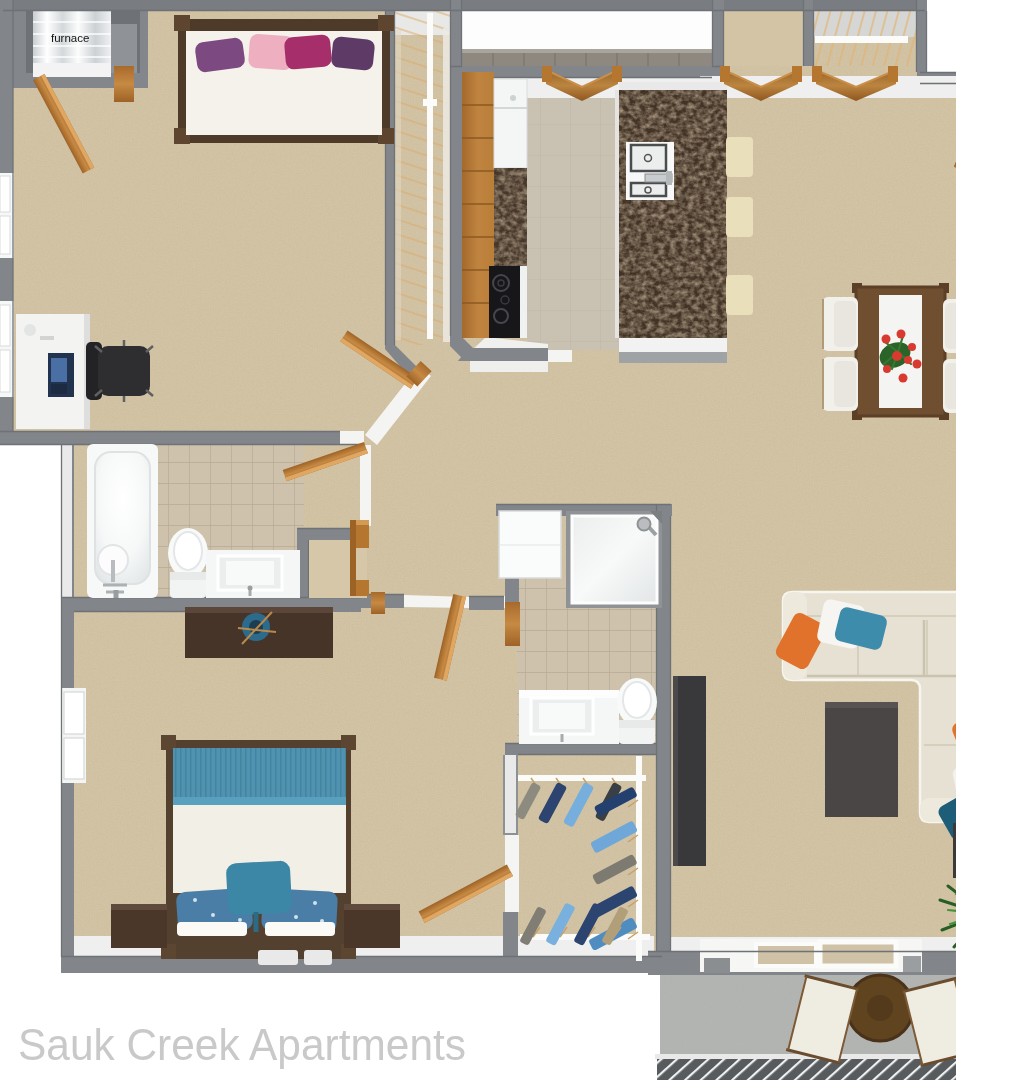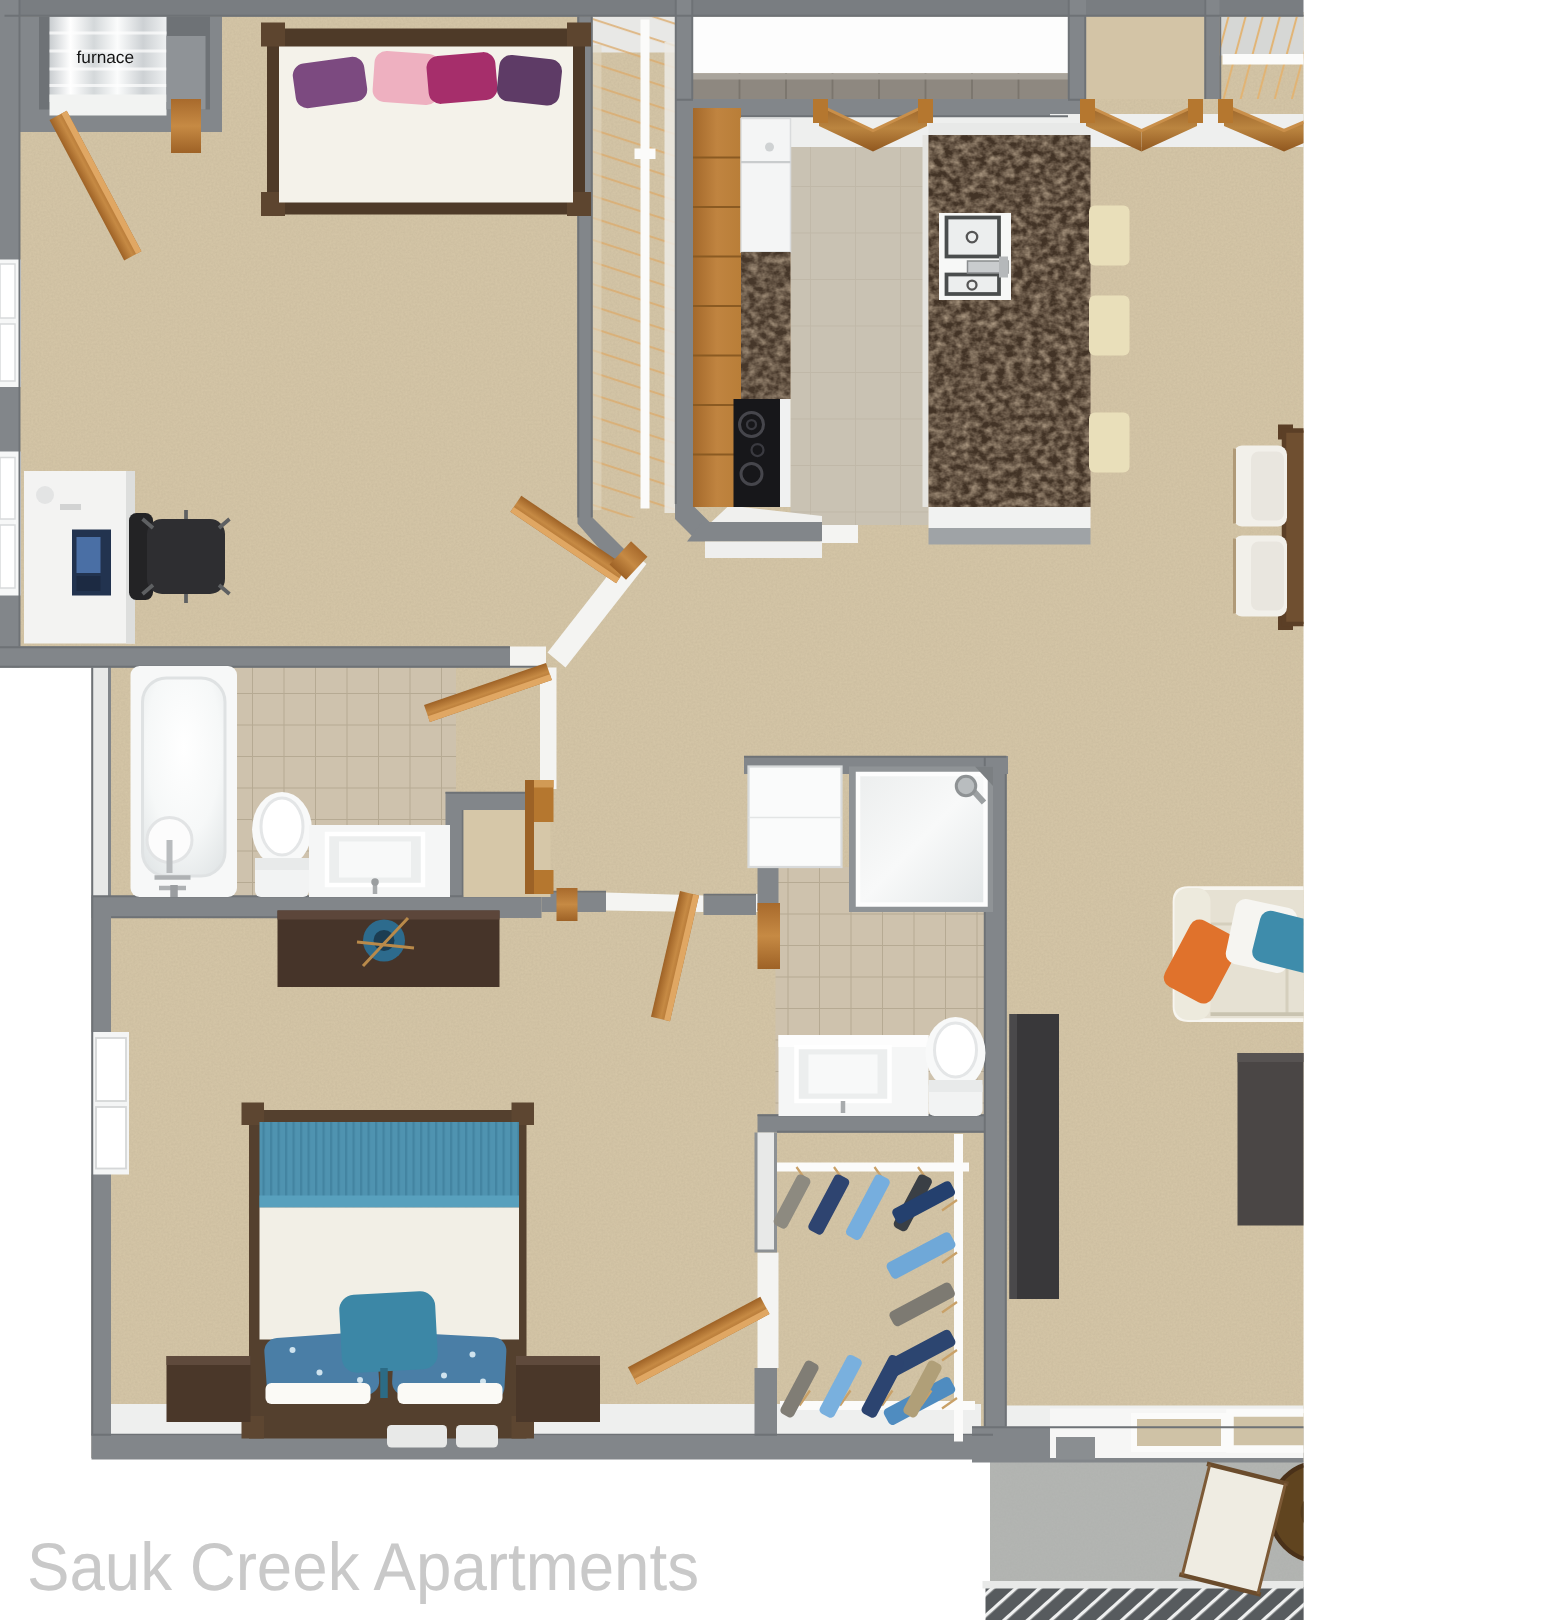--- a/index.html
+++ b/index.html
@@ -3,7 +3,7 @@
 <meta charset="utf-8">
 <style>
 html,body{margin:0;padding:0;background:#ffffff;}
-#stage{position:relative;width:869px;height:1080px;overflow:hidden;font-family:"Liberation Sans",sans-serif;}
+#stage{position:relative;width:956px;height:1080px;overflow:hidden;font-family:"Liberation Sans",sans-serif;}
 svg{display:block}
 </style>
 </head>

